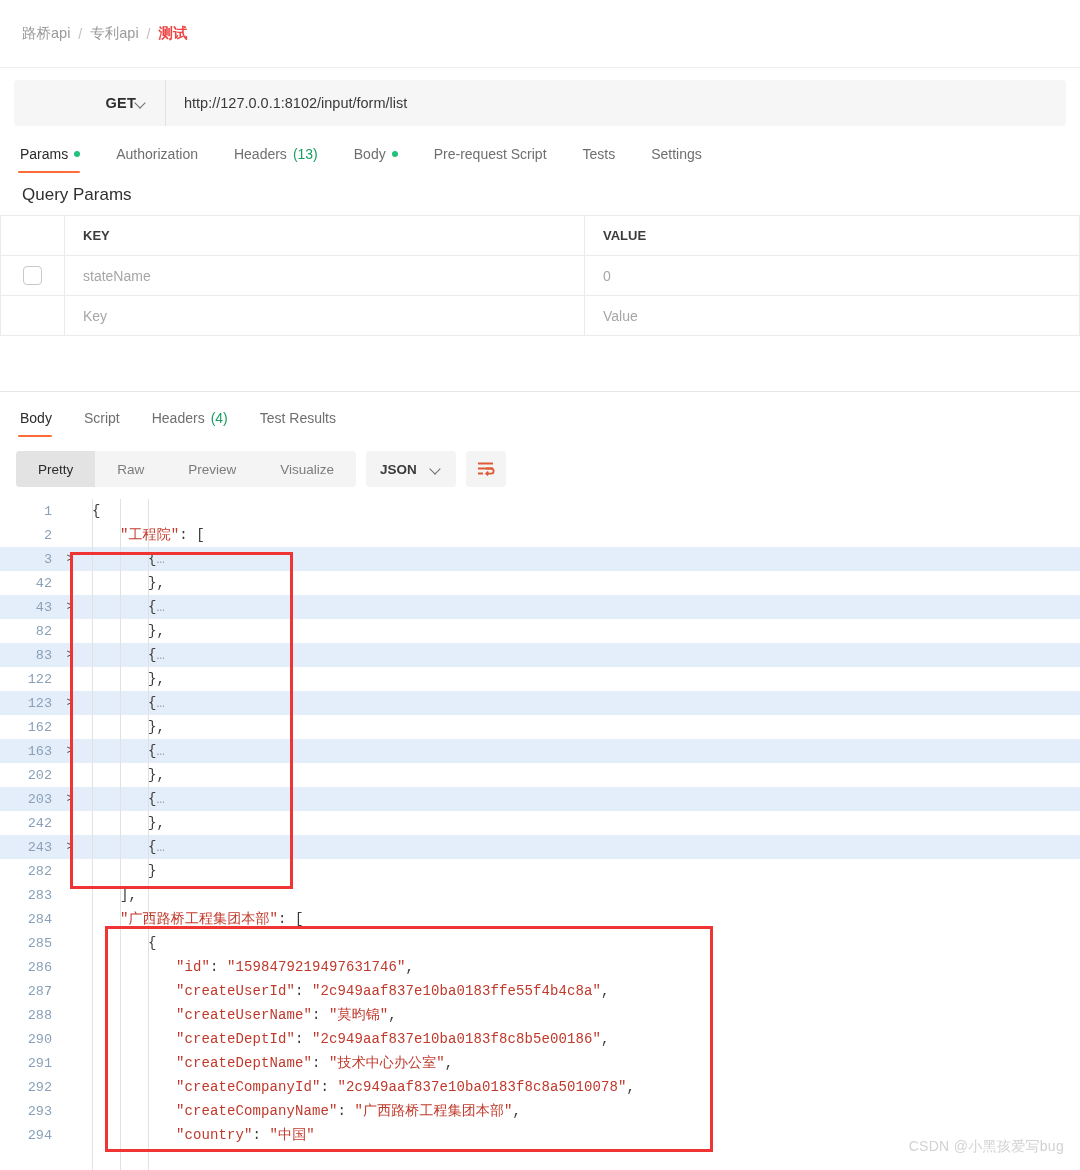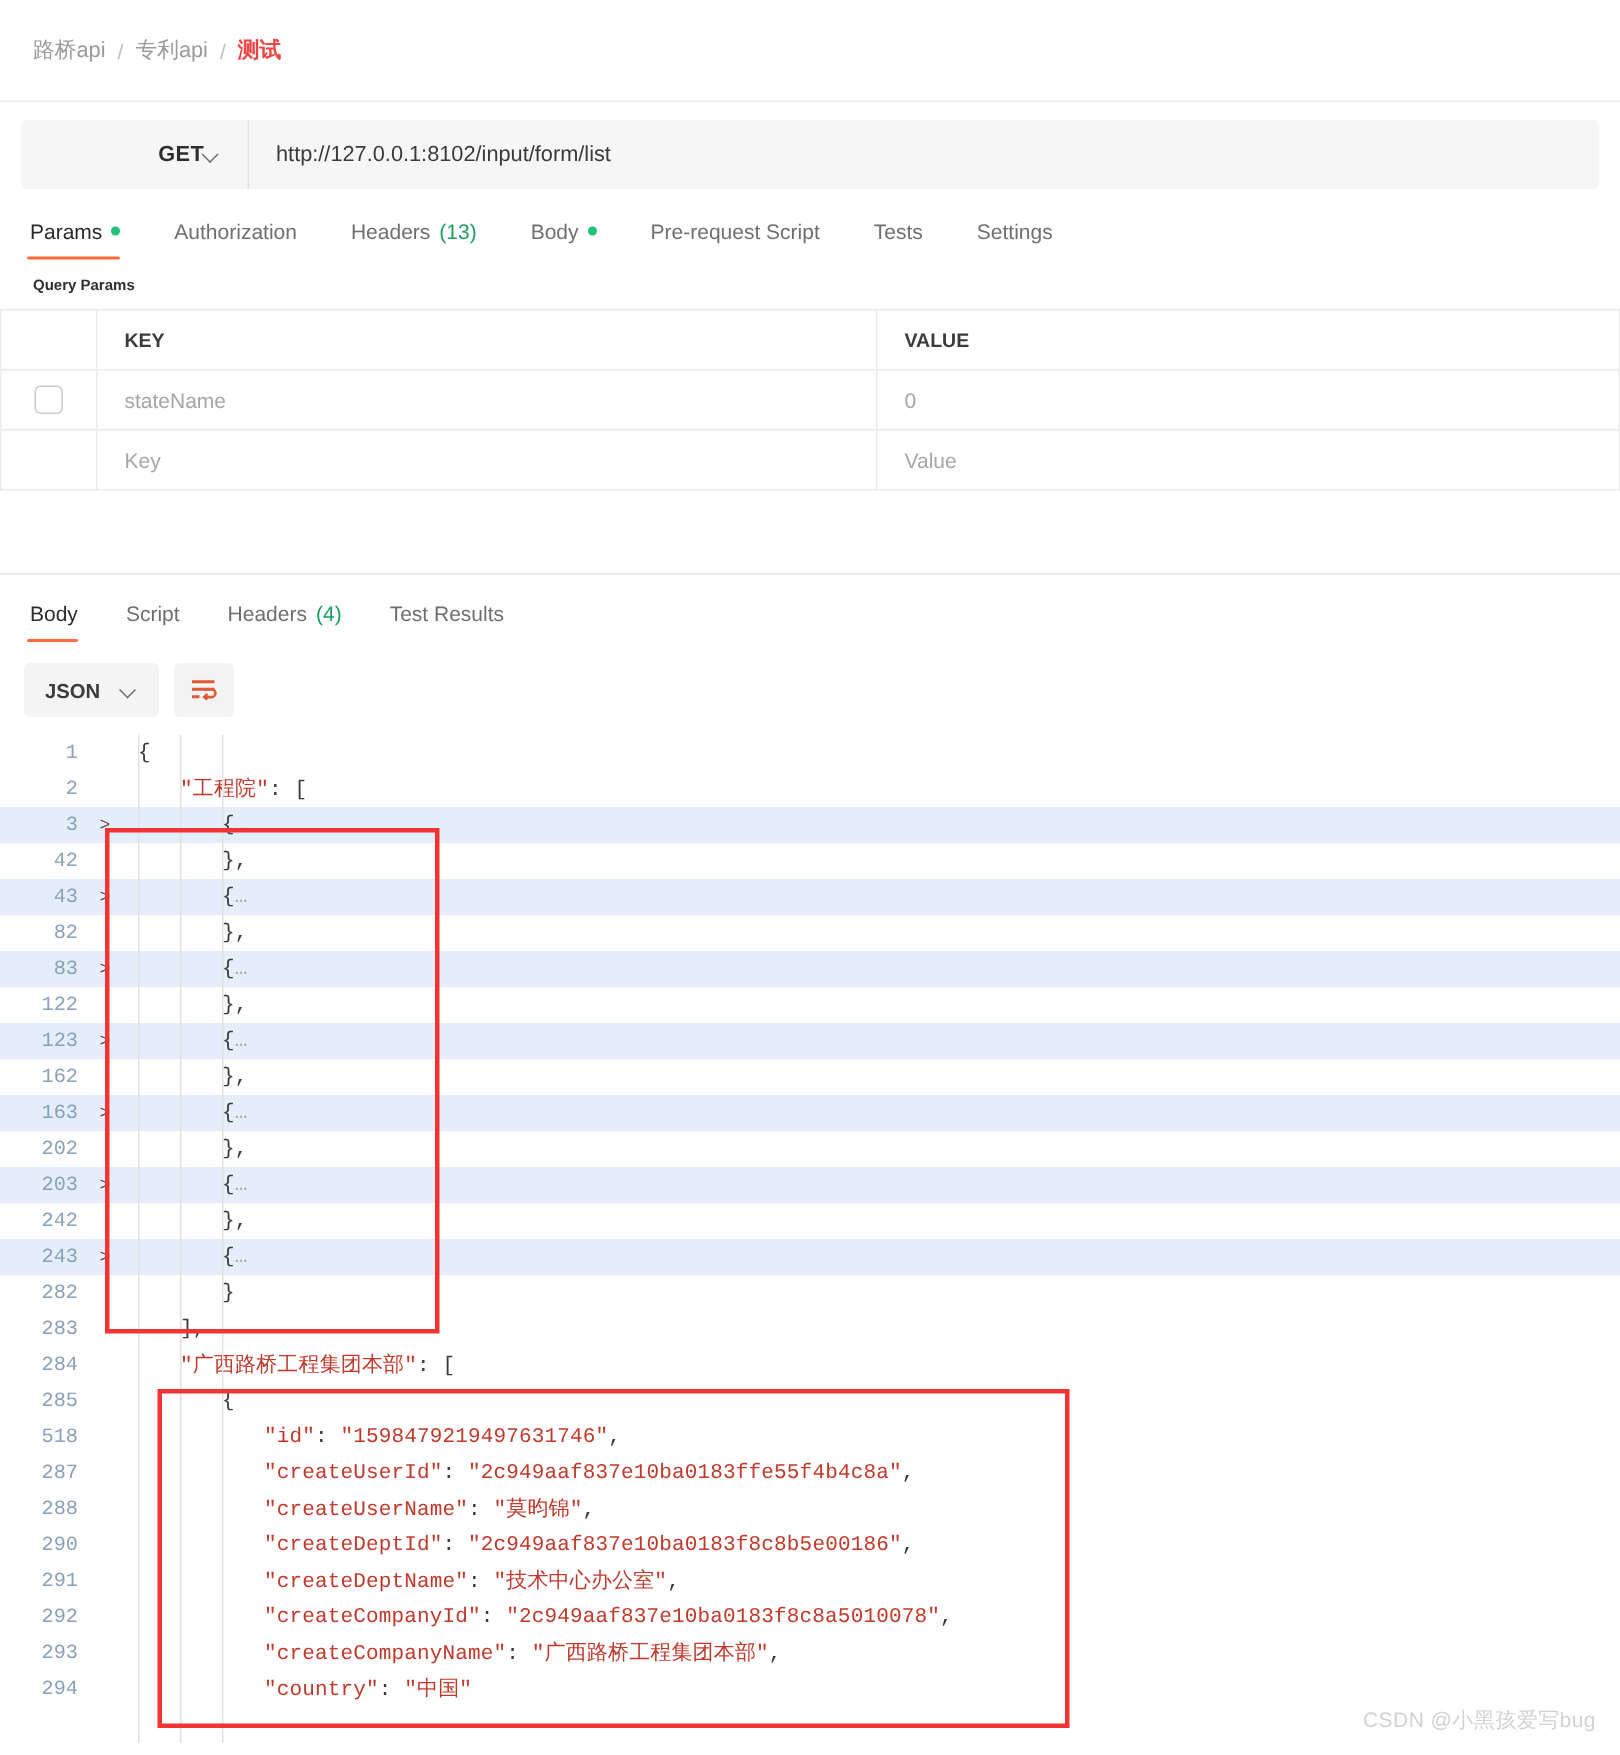--- a/index.html
+++ b/index.html
@@ -81,7 +81,7 @@
 
   .section-label {
     padding: 12px 20px 10px 22px;
-    font-size: 10px; font-weight: 700; color: #2f2f2f;
+    font-size: 17px; font-weight: 400; color: #2f2f2f;
   }
 
   

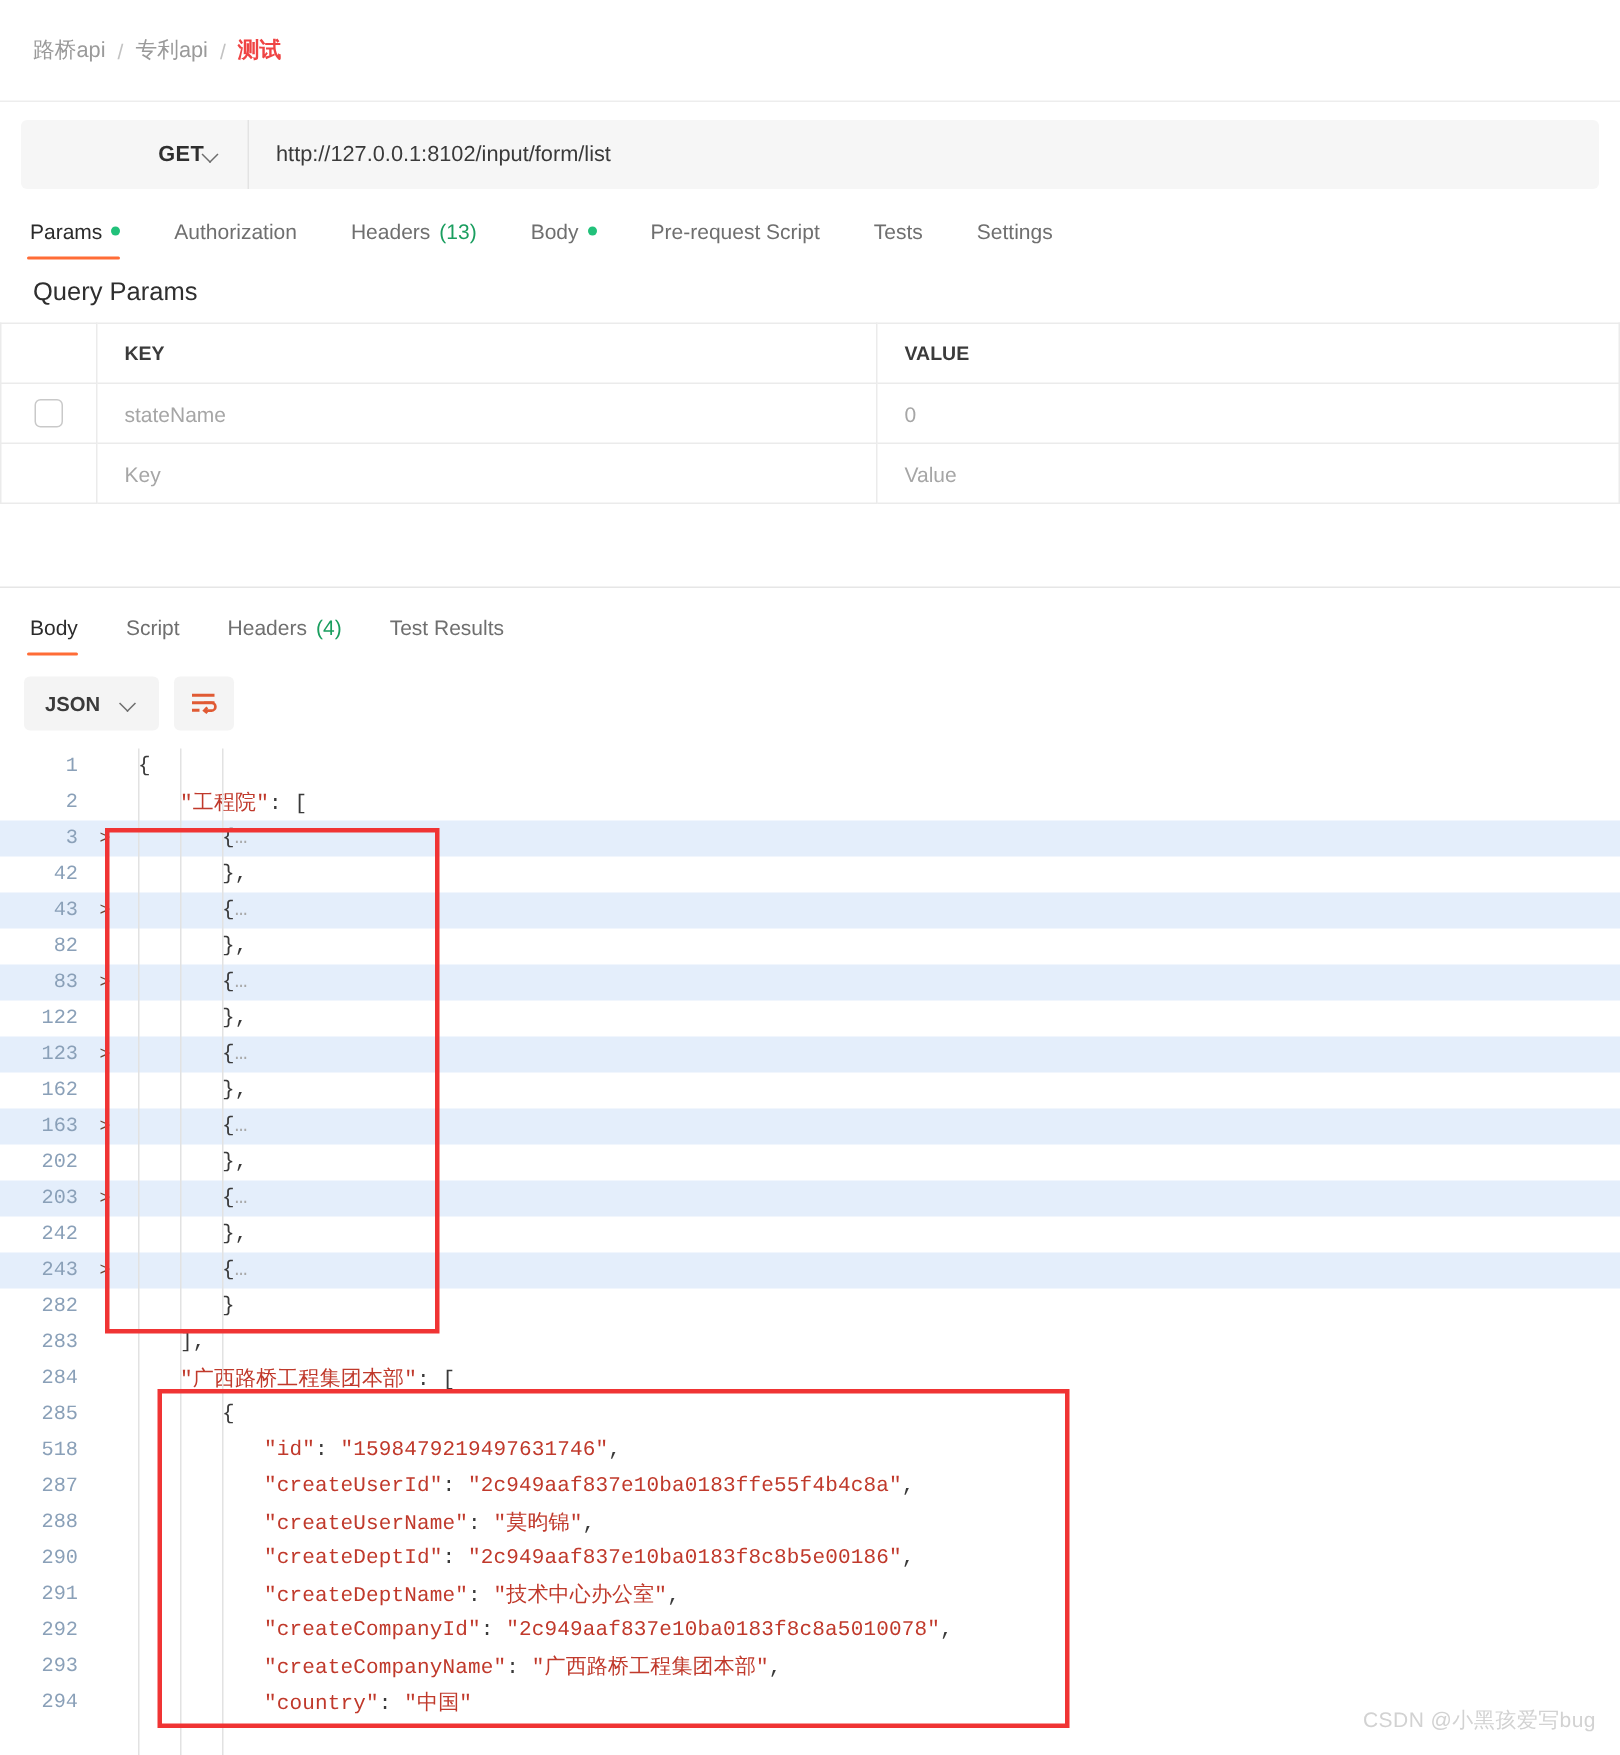--- a/index.html
+++ b/index.html
@@ -268,6 +268,12 @@
   </div>
 
   <div class="fmt-row">
+    <div class="seg">
+      <div class="seg-item active">Pretty</div>
+      <div class="seg-item">Raw</div>
+      <div class="seg-item">Preview</div>
+      <div class="seg-item">Visualize</div>
+    </div>
     <div class="fmt-box">
       <span class="fmt-label">JSON</span>
       <span class="chev"></span>

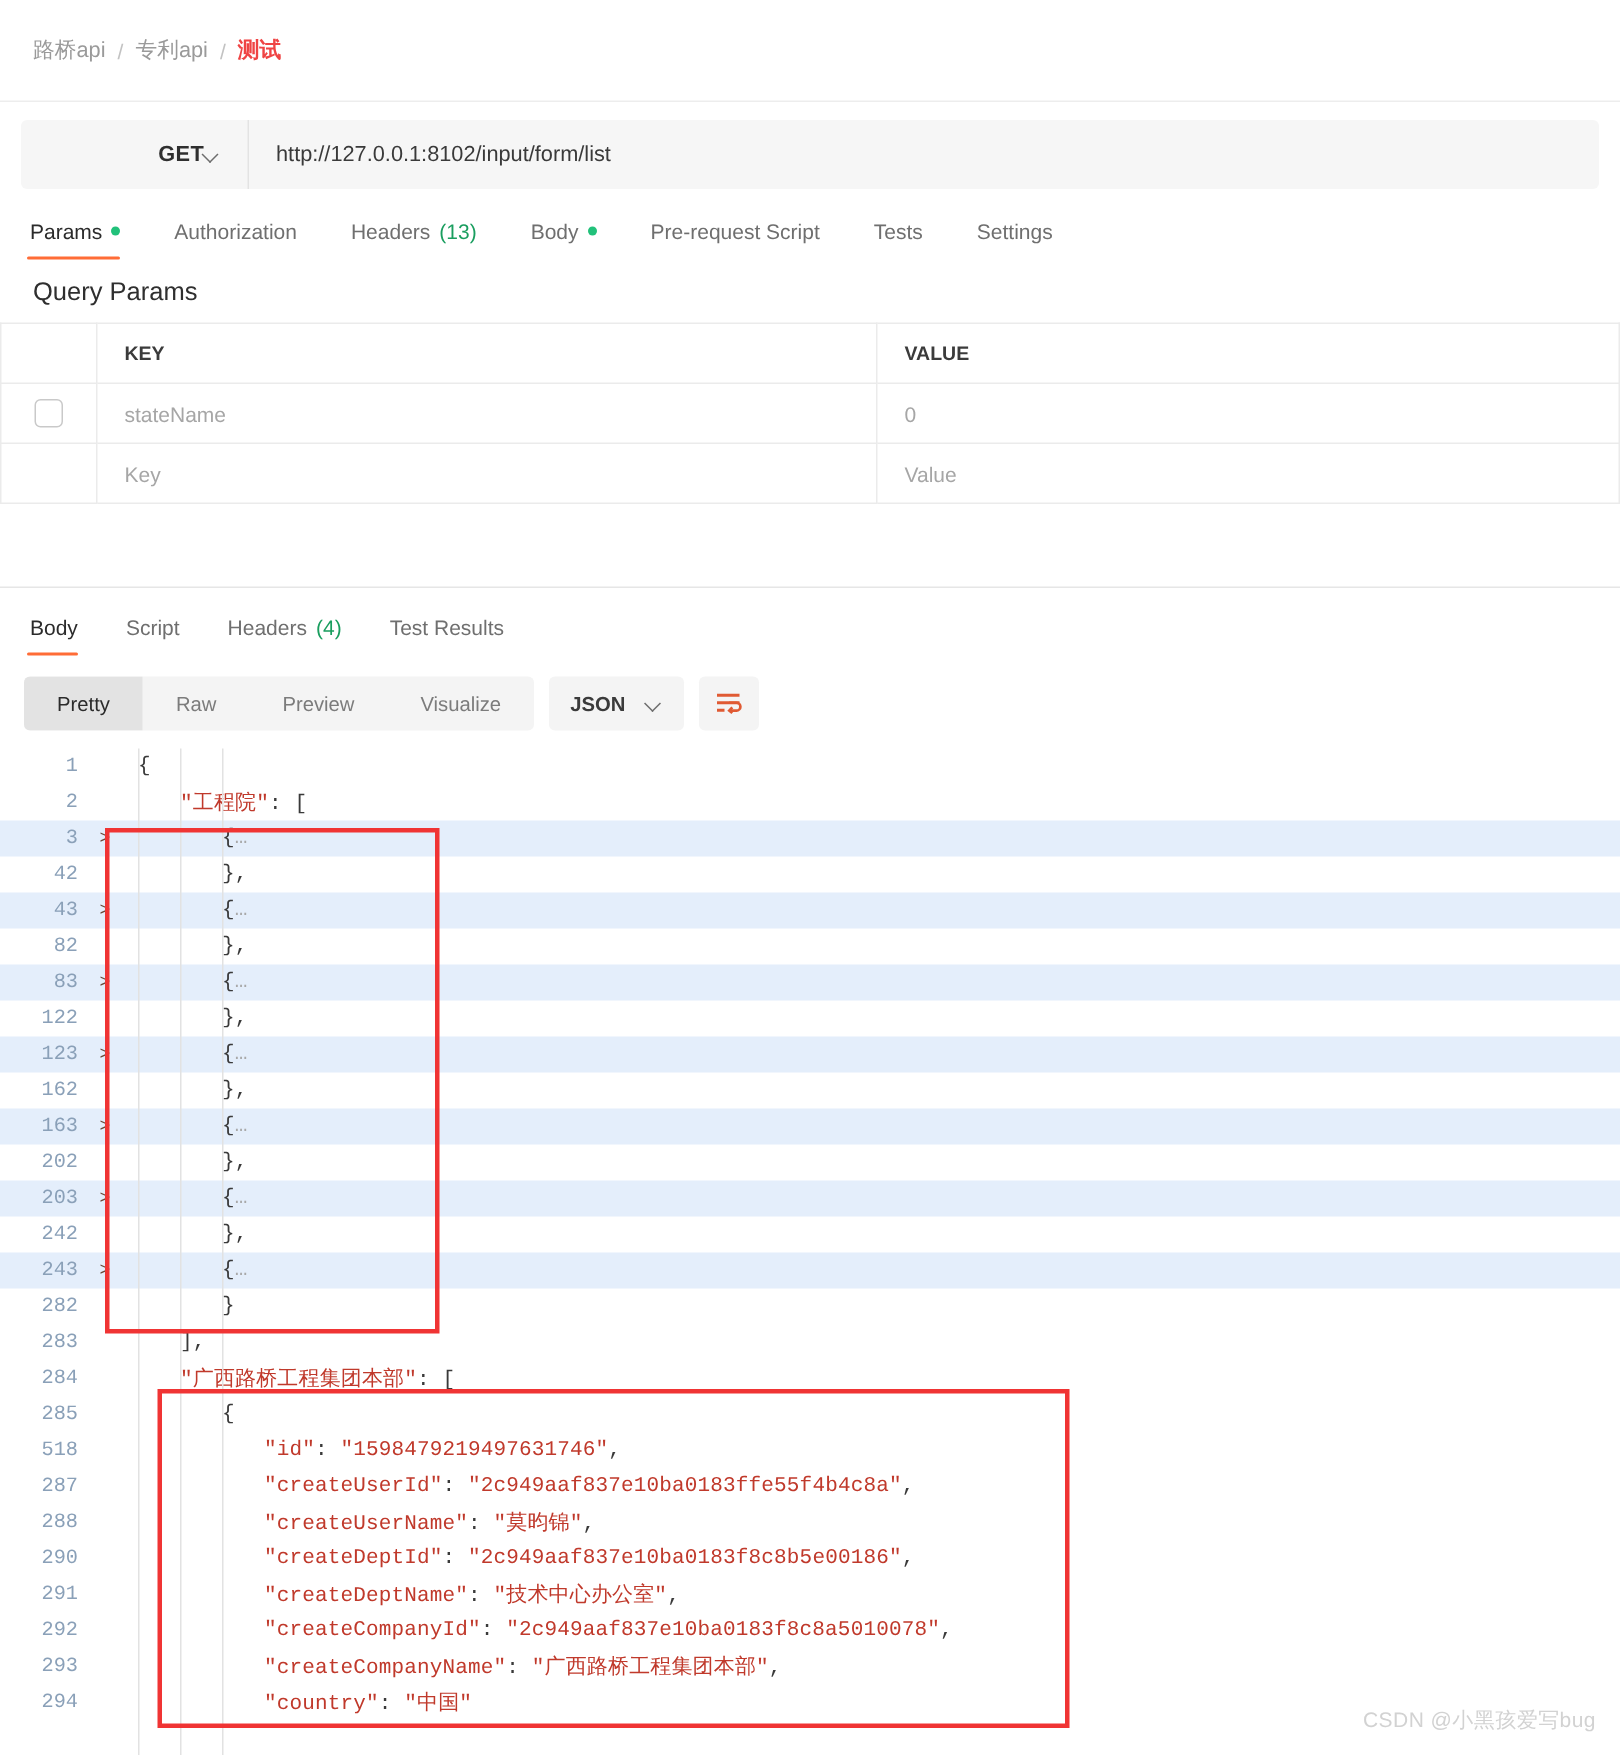--- a/index.html
+++ b/index.html
@@ -386,7 +386,7 @@
         <div class="jcode" style="padding-left: 70px;"><span class="brace">{</span></div>
       </div>
       <div class="jline">
-        <div class="gutter">518</div>
+        <div class="gutter">286</div>
         <div class="fold"></div>
         <div class="jcode" style="padding-left: 98px;"><span class="k">"id"</span><span class="p">: </span><span class="s">"1598479219497631746"</span><span class="p">,</span></div>
       </div>

